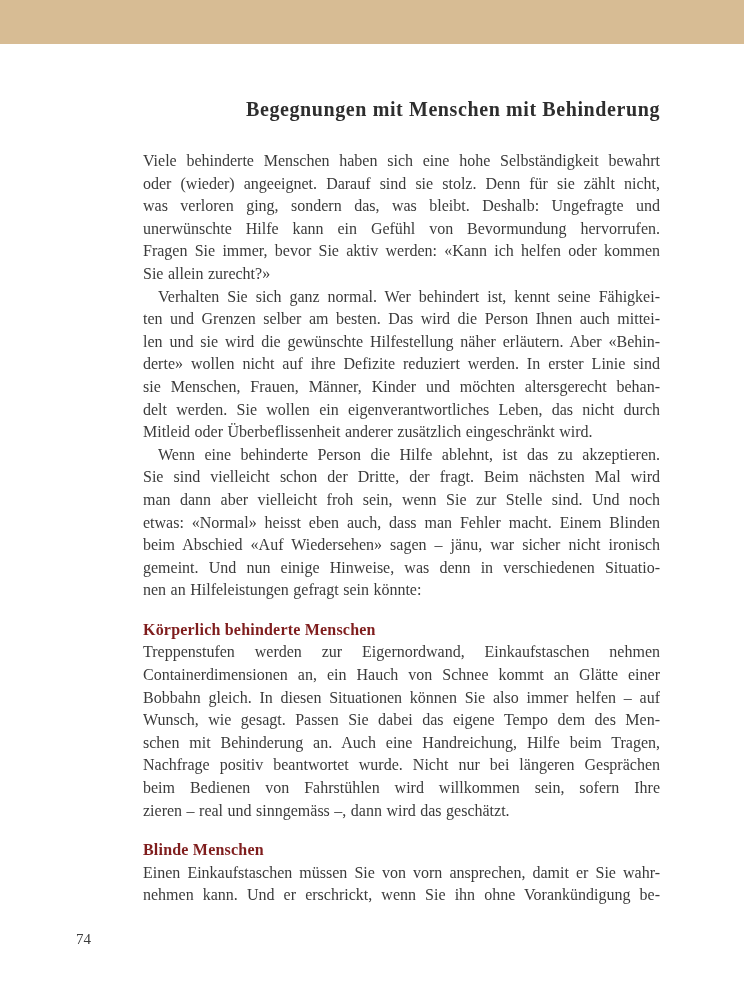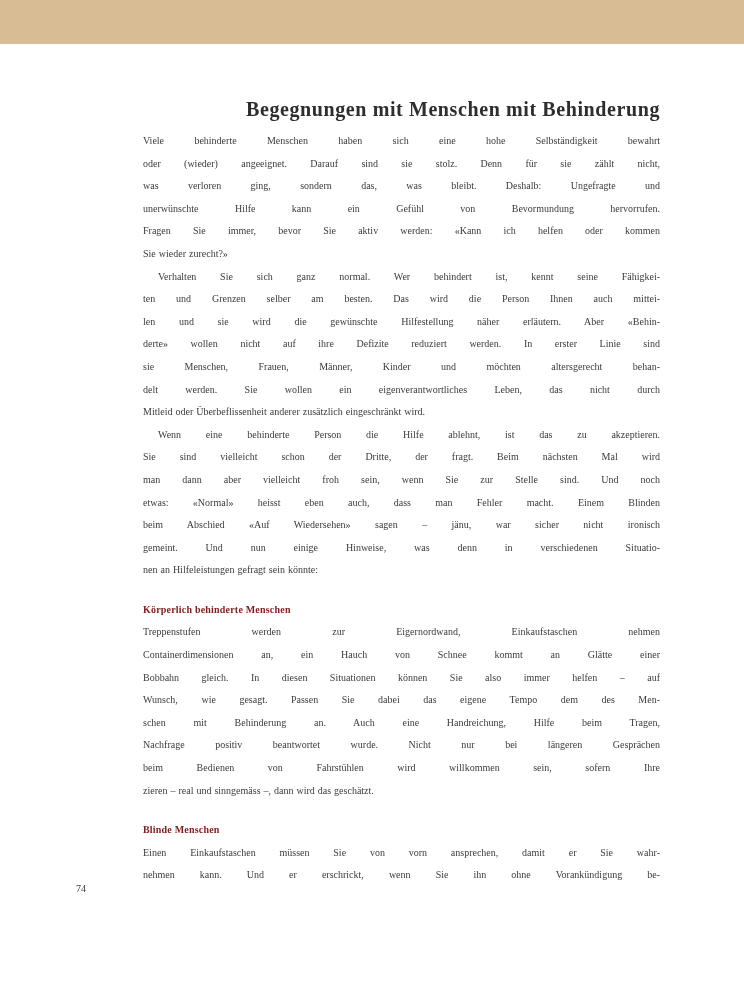--- a/index.html
+++ b/index.html
@@ -40,8 +40,8 @@
     text-align: right;
   }
   .blocks {
-    margin-top: 8px;
-    font-size: 10px;
+    margin-top: 28px;
+    font-size: 16px;
     line-height: 22.6px;
   }
   .paragraph {

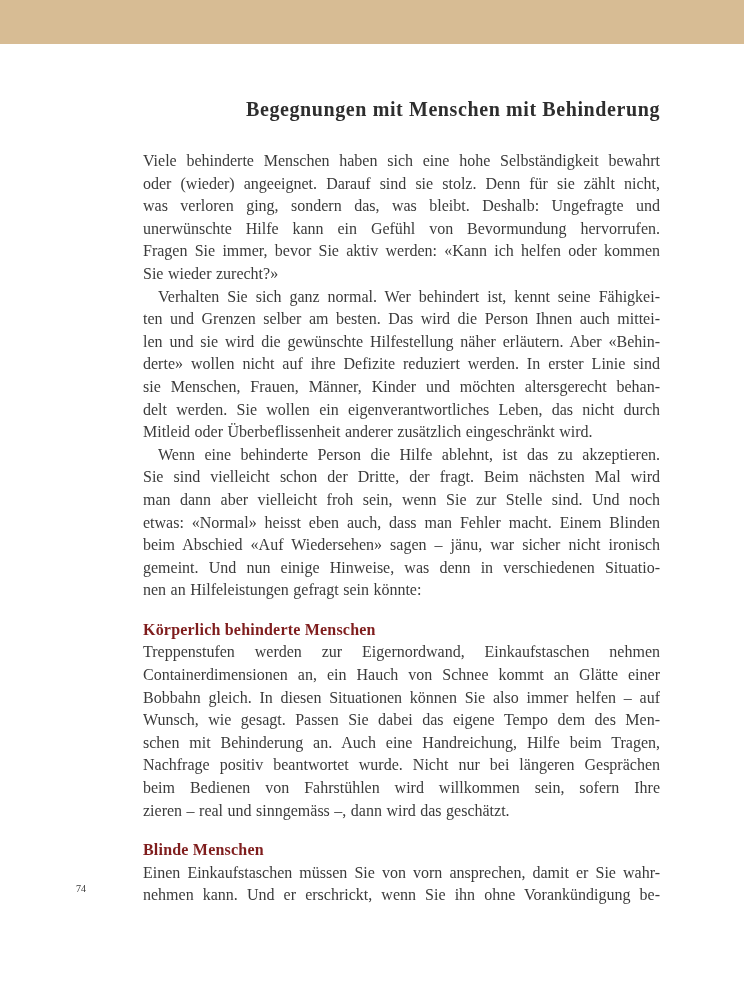--- a/index.html
+++ b/index.html
@@ -90,7 +90,7 @@
           <div class="tline">was verloren ging, sondern das, was bleibt. Deshalb: Ungefragte und</div>
           <div class="tline">unerwünschte Hilfe kann ein Gefühl von Bevormundung hervorrufen.</div>
           <div class="tline">Fragen Sie immer, bevor Sie aktiv werden: «Kann ich helfen oder kommen</div>
-          <div class="tline last">Sie wieder zurecht?»</div>
+          <div class="tline last">Sie allein zurecht?»</div>
         </div>
         <div class="paragraph">
           <div class="tline indent">Verhalten Sie sich ganz normal. Wer behindert ist, kennt seine Fähigkei-</div>

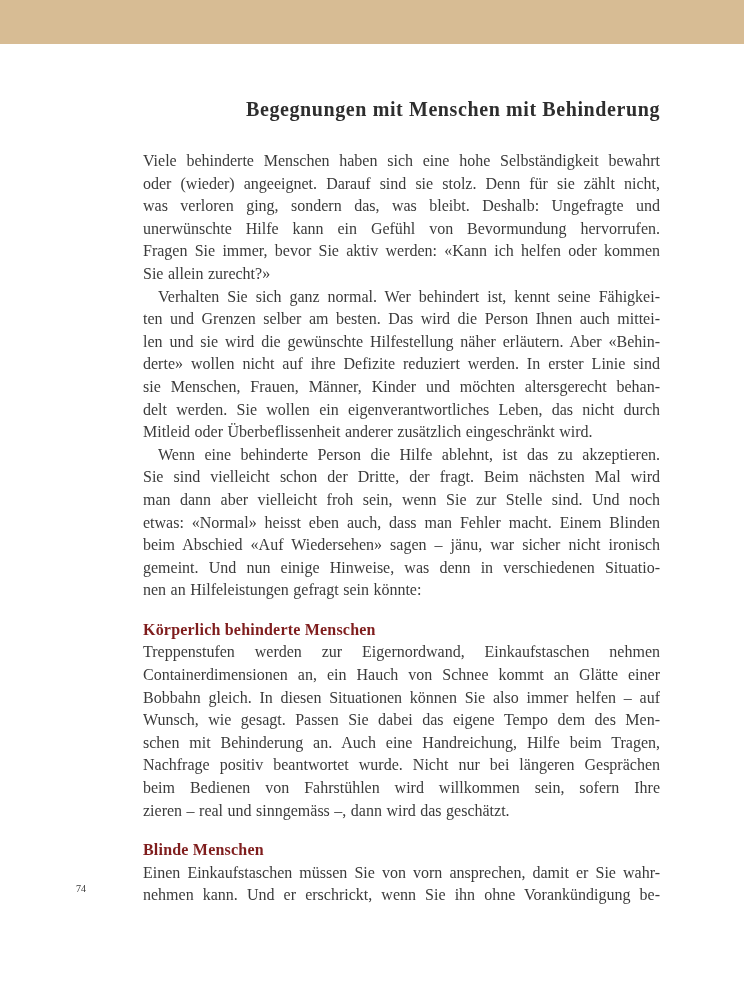--- a/index.html
+++ b/index.html
@@ -71,8 +71,8 @@
   .page-number {
     position: absolute;
     left: 76px;
-    top: 883px;
-    font-size: 10px;
+    top: 931px;
+    font-size: 15px;
     color: #3b3b3b;
   }
 </style>

